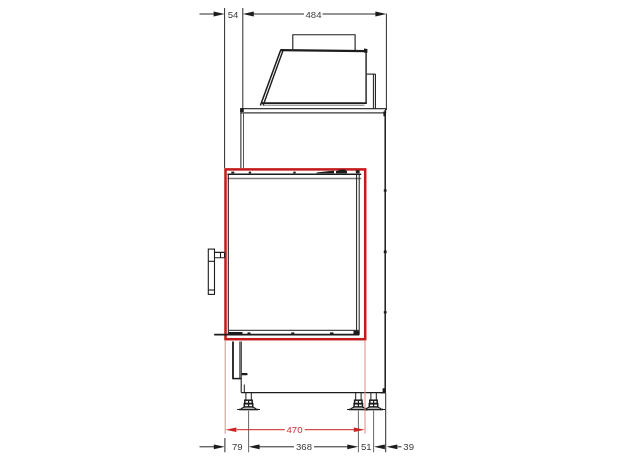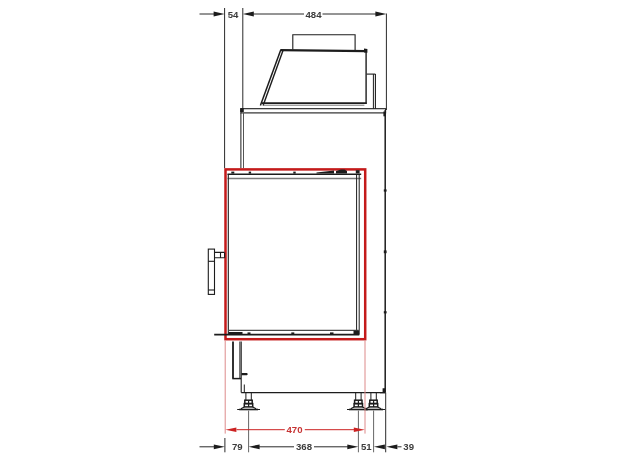--- a/index.html
+++ b/index.html
@@ -3,7 +3,7 @@
 <meta charset="utf-8">
 <style>
   html,body{margin:0;padding:0;background:#ffffff;}
-  .page{width:624px;height:460px;position:relative;background:#ffffff;font-weight:bold;}
+  .page{width:624px;height:460px;position:relative;background:#ffffff;}
   text{font-family:"Liberation Sans",sans-serif;fill:#3c3c3c;font-size:9.6px;-webkit-font-smoothing:antialiased;}
   text.red{fill:#c63333;}
 </style>

